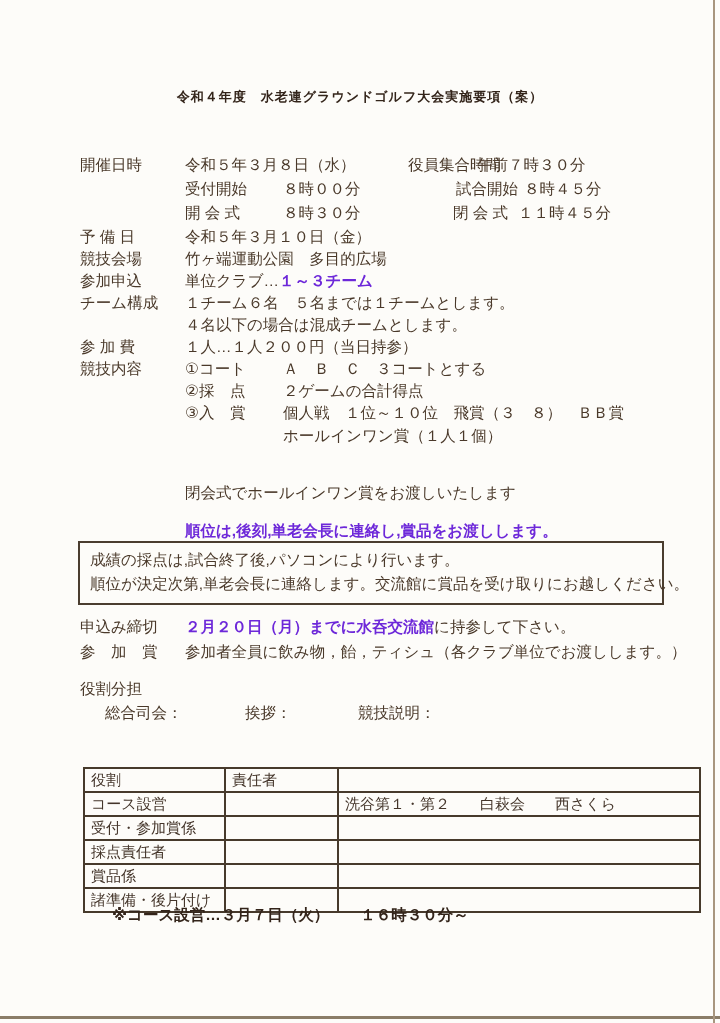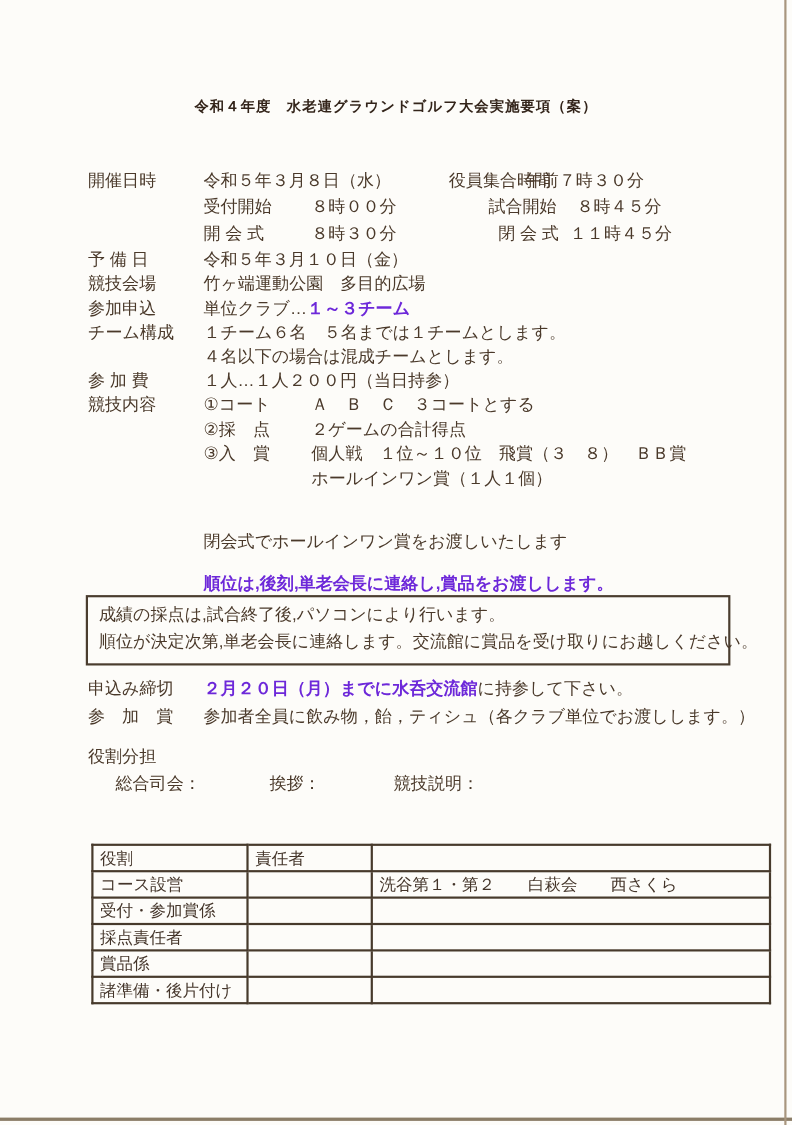--- a/index.html
+++ b/index.html
@@ -98,7 +98,7 @@
   <div class="line" style="top:179px;left:0;width:720px;">
     <span class="seg" style="left:185px;">受付開始</span>
     <span class="seg" style="left:283px;">８時００分</span>
-    <span class="seg" style="left:432px;padding-left:12px;">試合開始</span>
+    <span class="seg" style="left:444px;padding-left:12px;">試合開始</span>
     <span class="seg" style="left:524px;">８時４５分</span>
   </div>
 

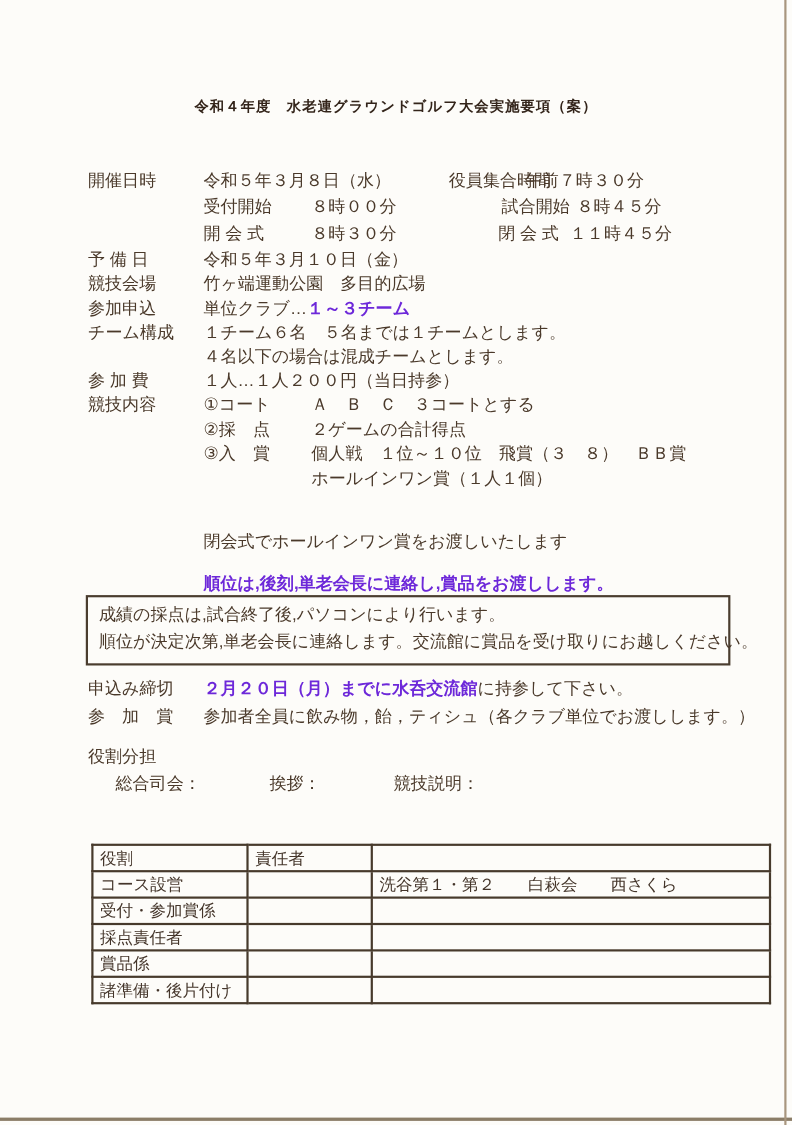--- a/index.html
+++ b/index.html
@@ -214,6 +214,7 @@
     </tbody>
   </table>
 
+  <div class="footnote">※コース設営…３月７日（火）　　１６時３０分～</div>
 
   <div class="scan-edge-bottom"></div>
   <div class="scan-edge-right"></div>

